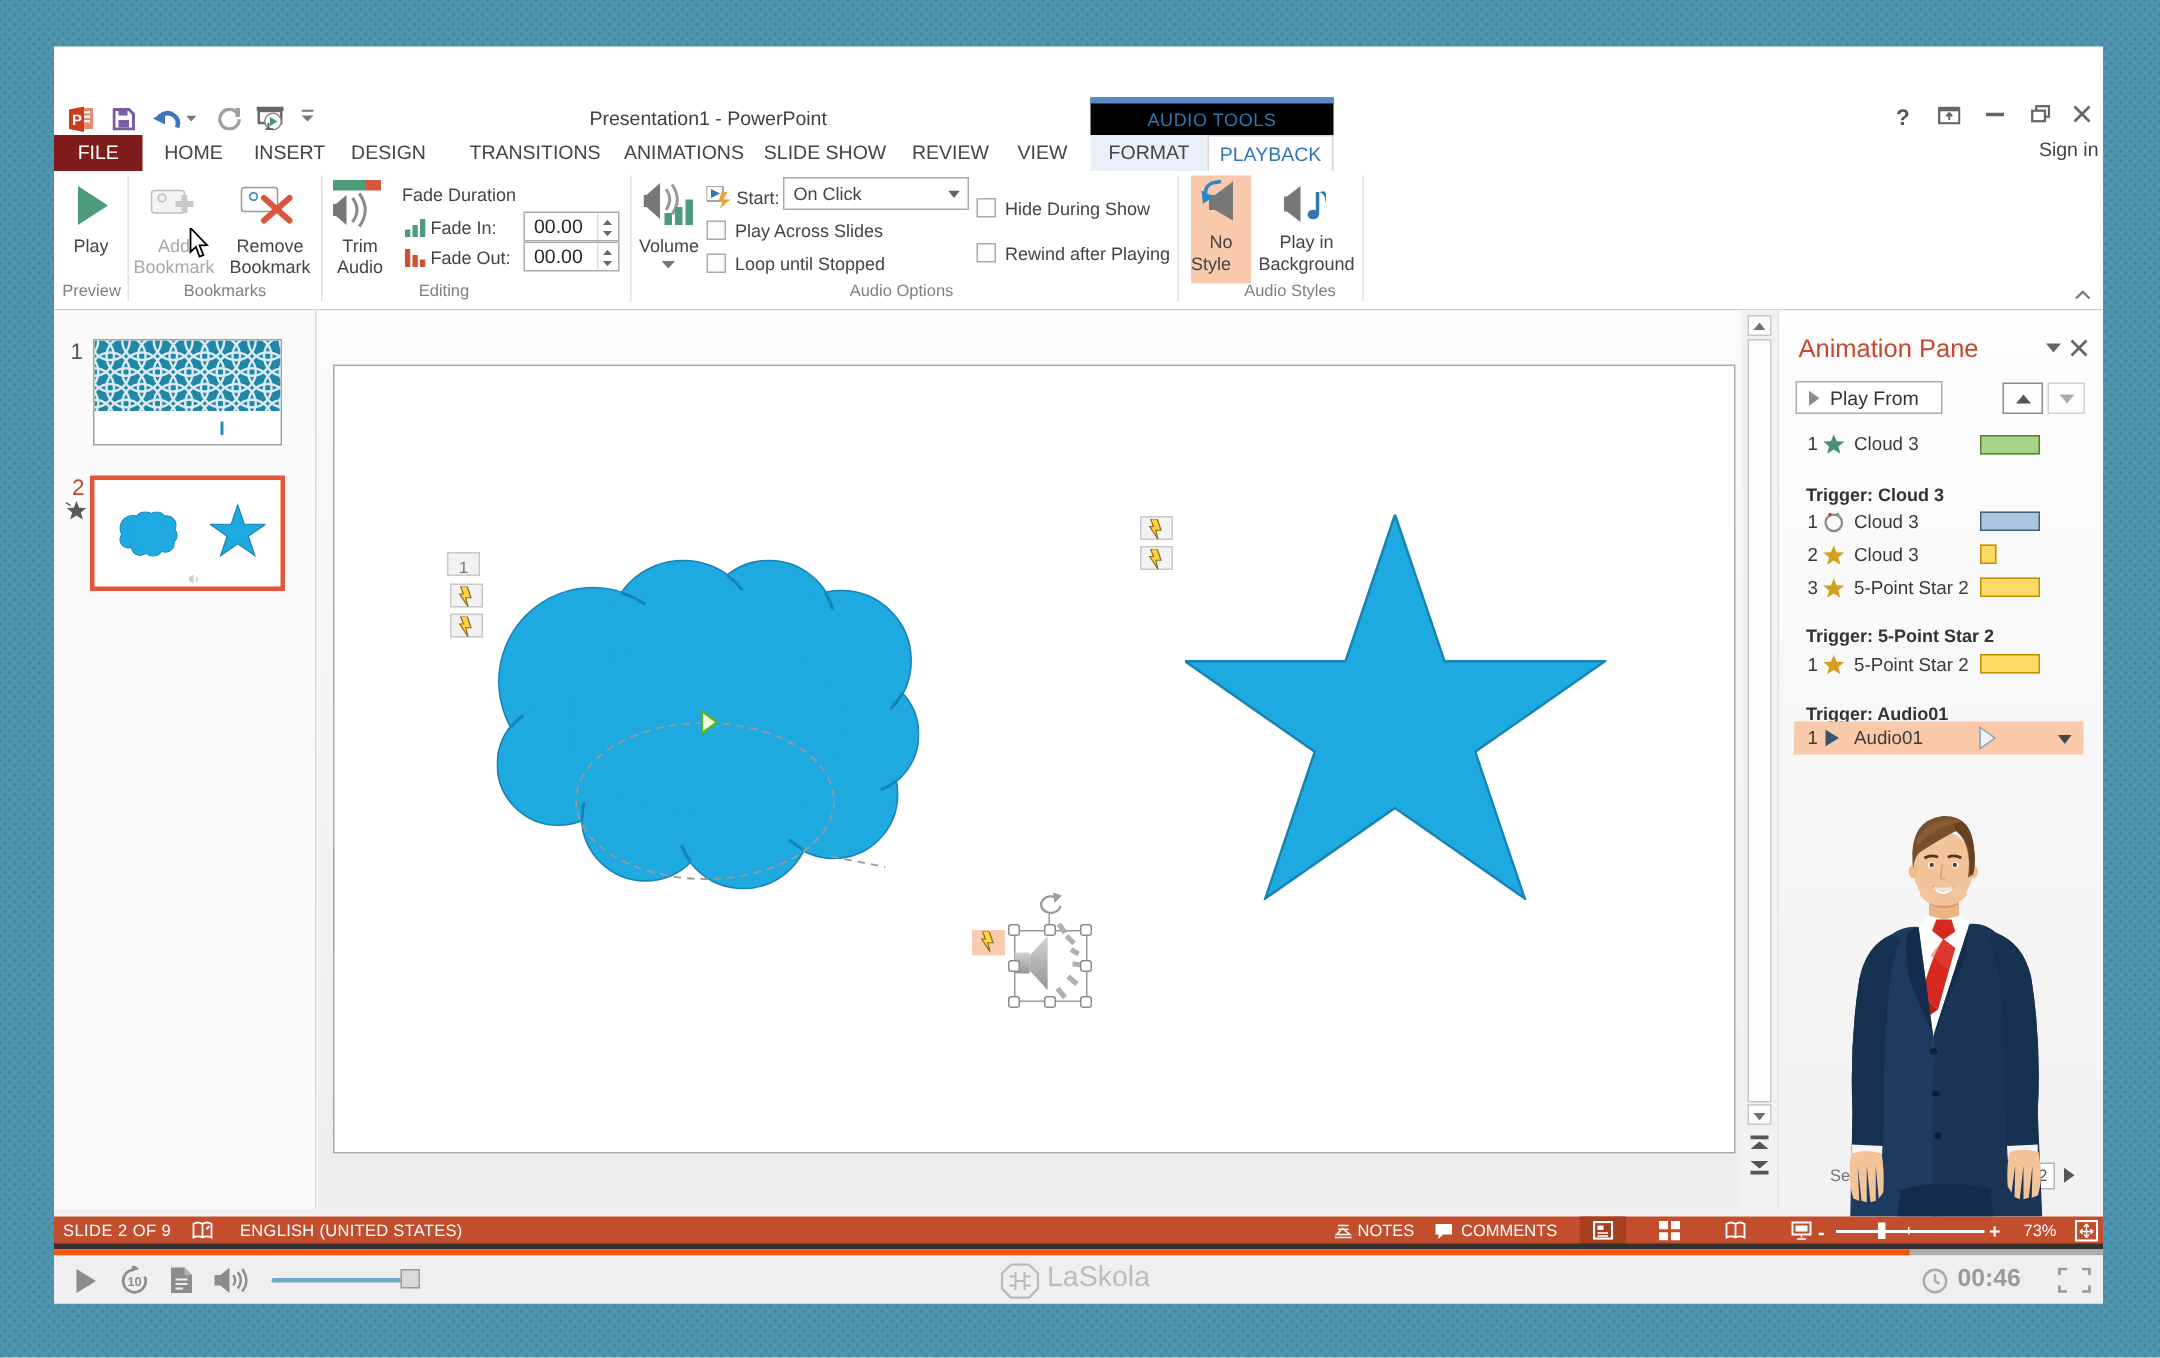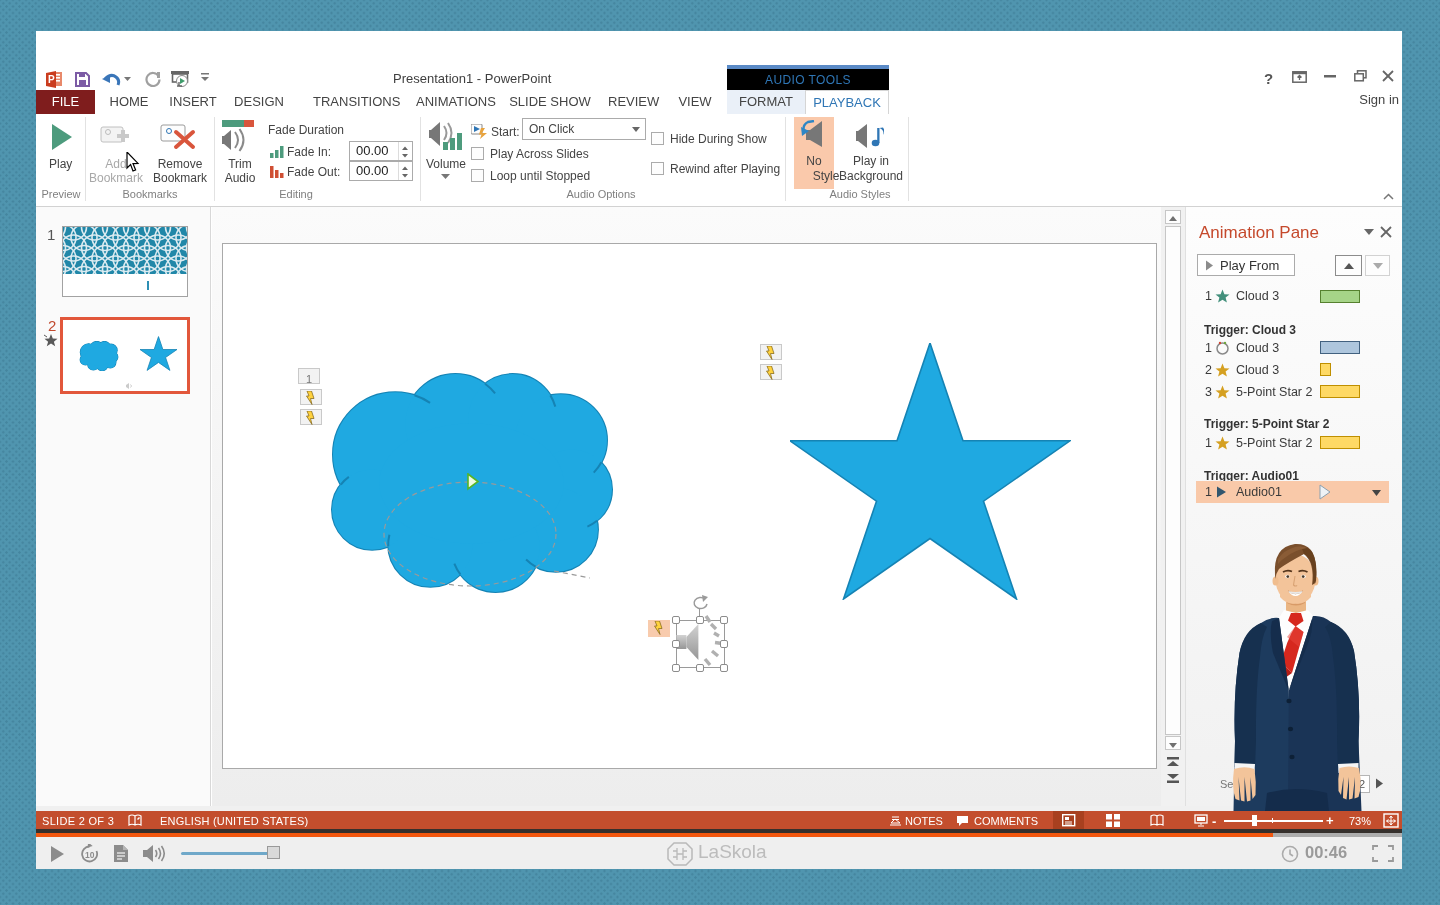--- a/index.html
+++ b/index.html
@@ -249,7 +249,7 @@
         <polygon points="2,16 1,7 9,11" fill="#2e86c5"></polygon>
  </svg>
  <div class="abs rlabel" style="left:758px;top:40px;width:40px;text-align:center;">No</div>
- <div class="abs rlabel" style="left:758px;top:55px;width:64px;text-align:center;">Style</div>
+ <div class="abs rlabel" style="left:758px;top:55px;width:64px;">Style</div>
  <svg class="abs" style="left:820px;top:8px;" width="28" height="26">
   <g fill="#777">
           <polygon points="2,9 11,2 11,26 2,19"></polygon>

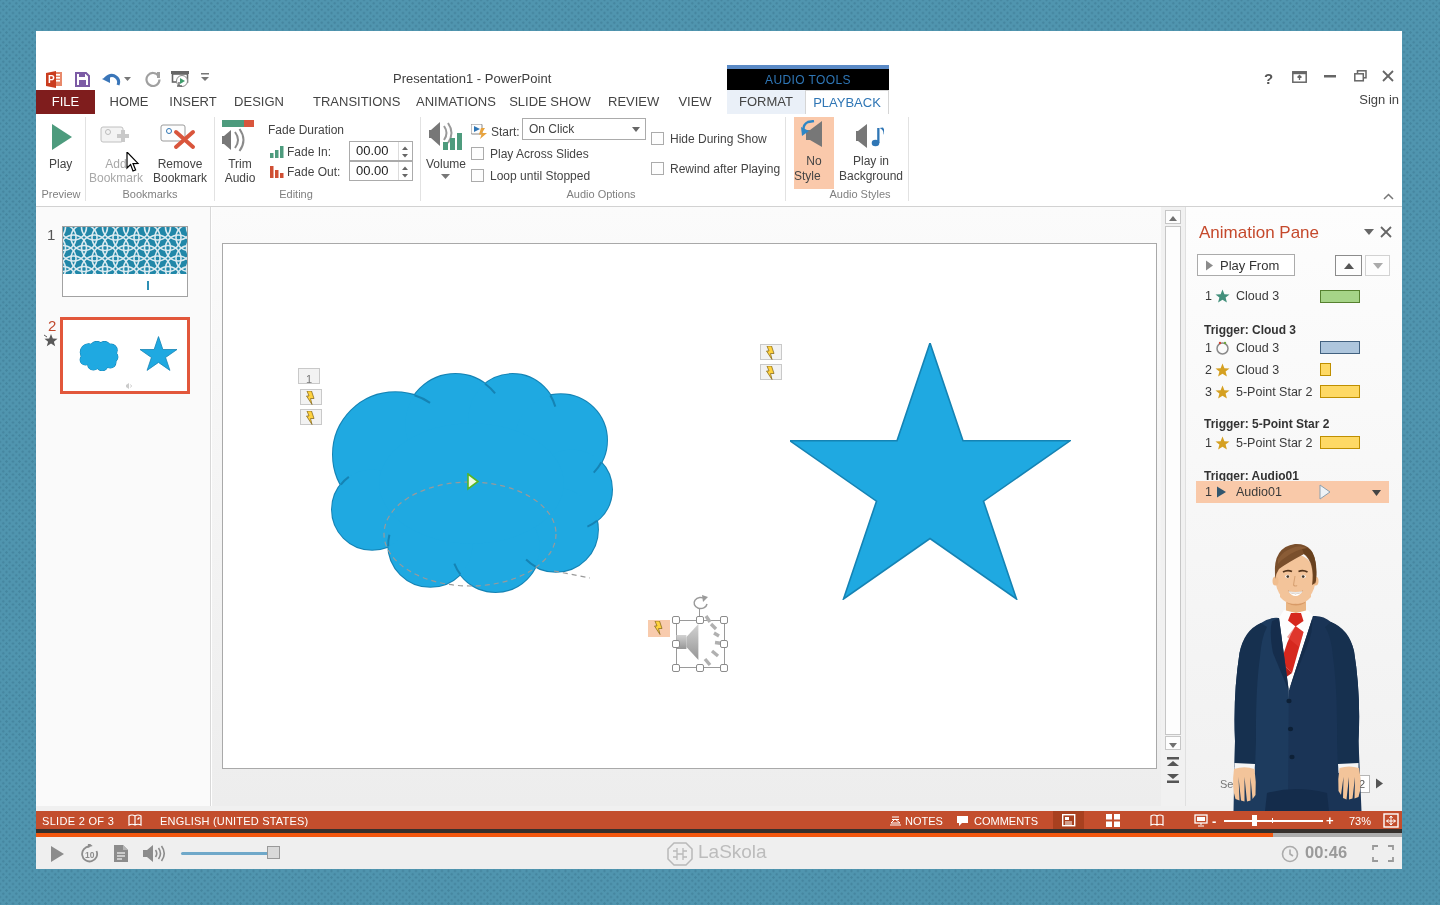--- a/index.html
+++ b/index.html
@@ -607,7 +607,7 @@
 </div>
 <div class="abs" style="left:0;top:775px;width:1366px;height:5px;background:#f0f0f0;"></div>
 <div id="status">
- <div class="abs" style="left:6px;top:4px;letter-spacing:.3px;">SLIDE 2 OF 3</div>
+ <div class="abs" style="left:6px;top:4px;letter-spacing:.3px;">SLIDE 2 OF 9</div>
  <svg class="abs" style="left:92px;top:3px;" width="14" height="13">
         <path d="M1 2 q3 -2 6 0 q3 -2 6 0 l0 9 q-3 -1.5 -6 0 q-3 -1.5 -6 0 z M7 2 l0 9" fill="none" stroke="#fff" stroke-width="1.2"></path>
         <path d="M9 5 l2 -2 1 1 -2 2 z" fill="#fff"></path>

